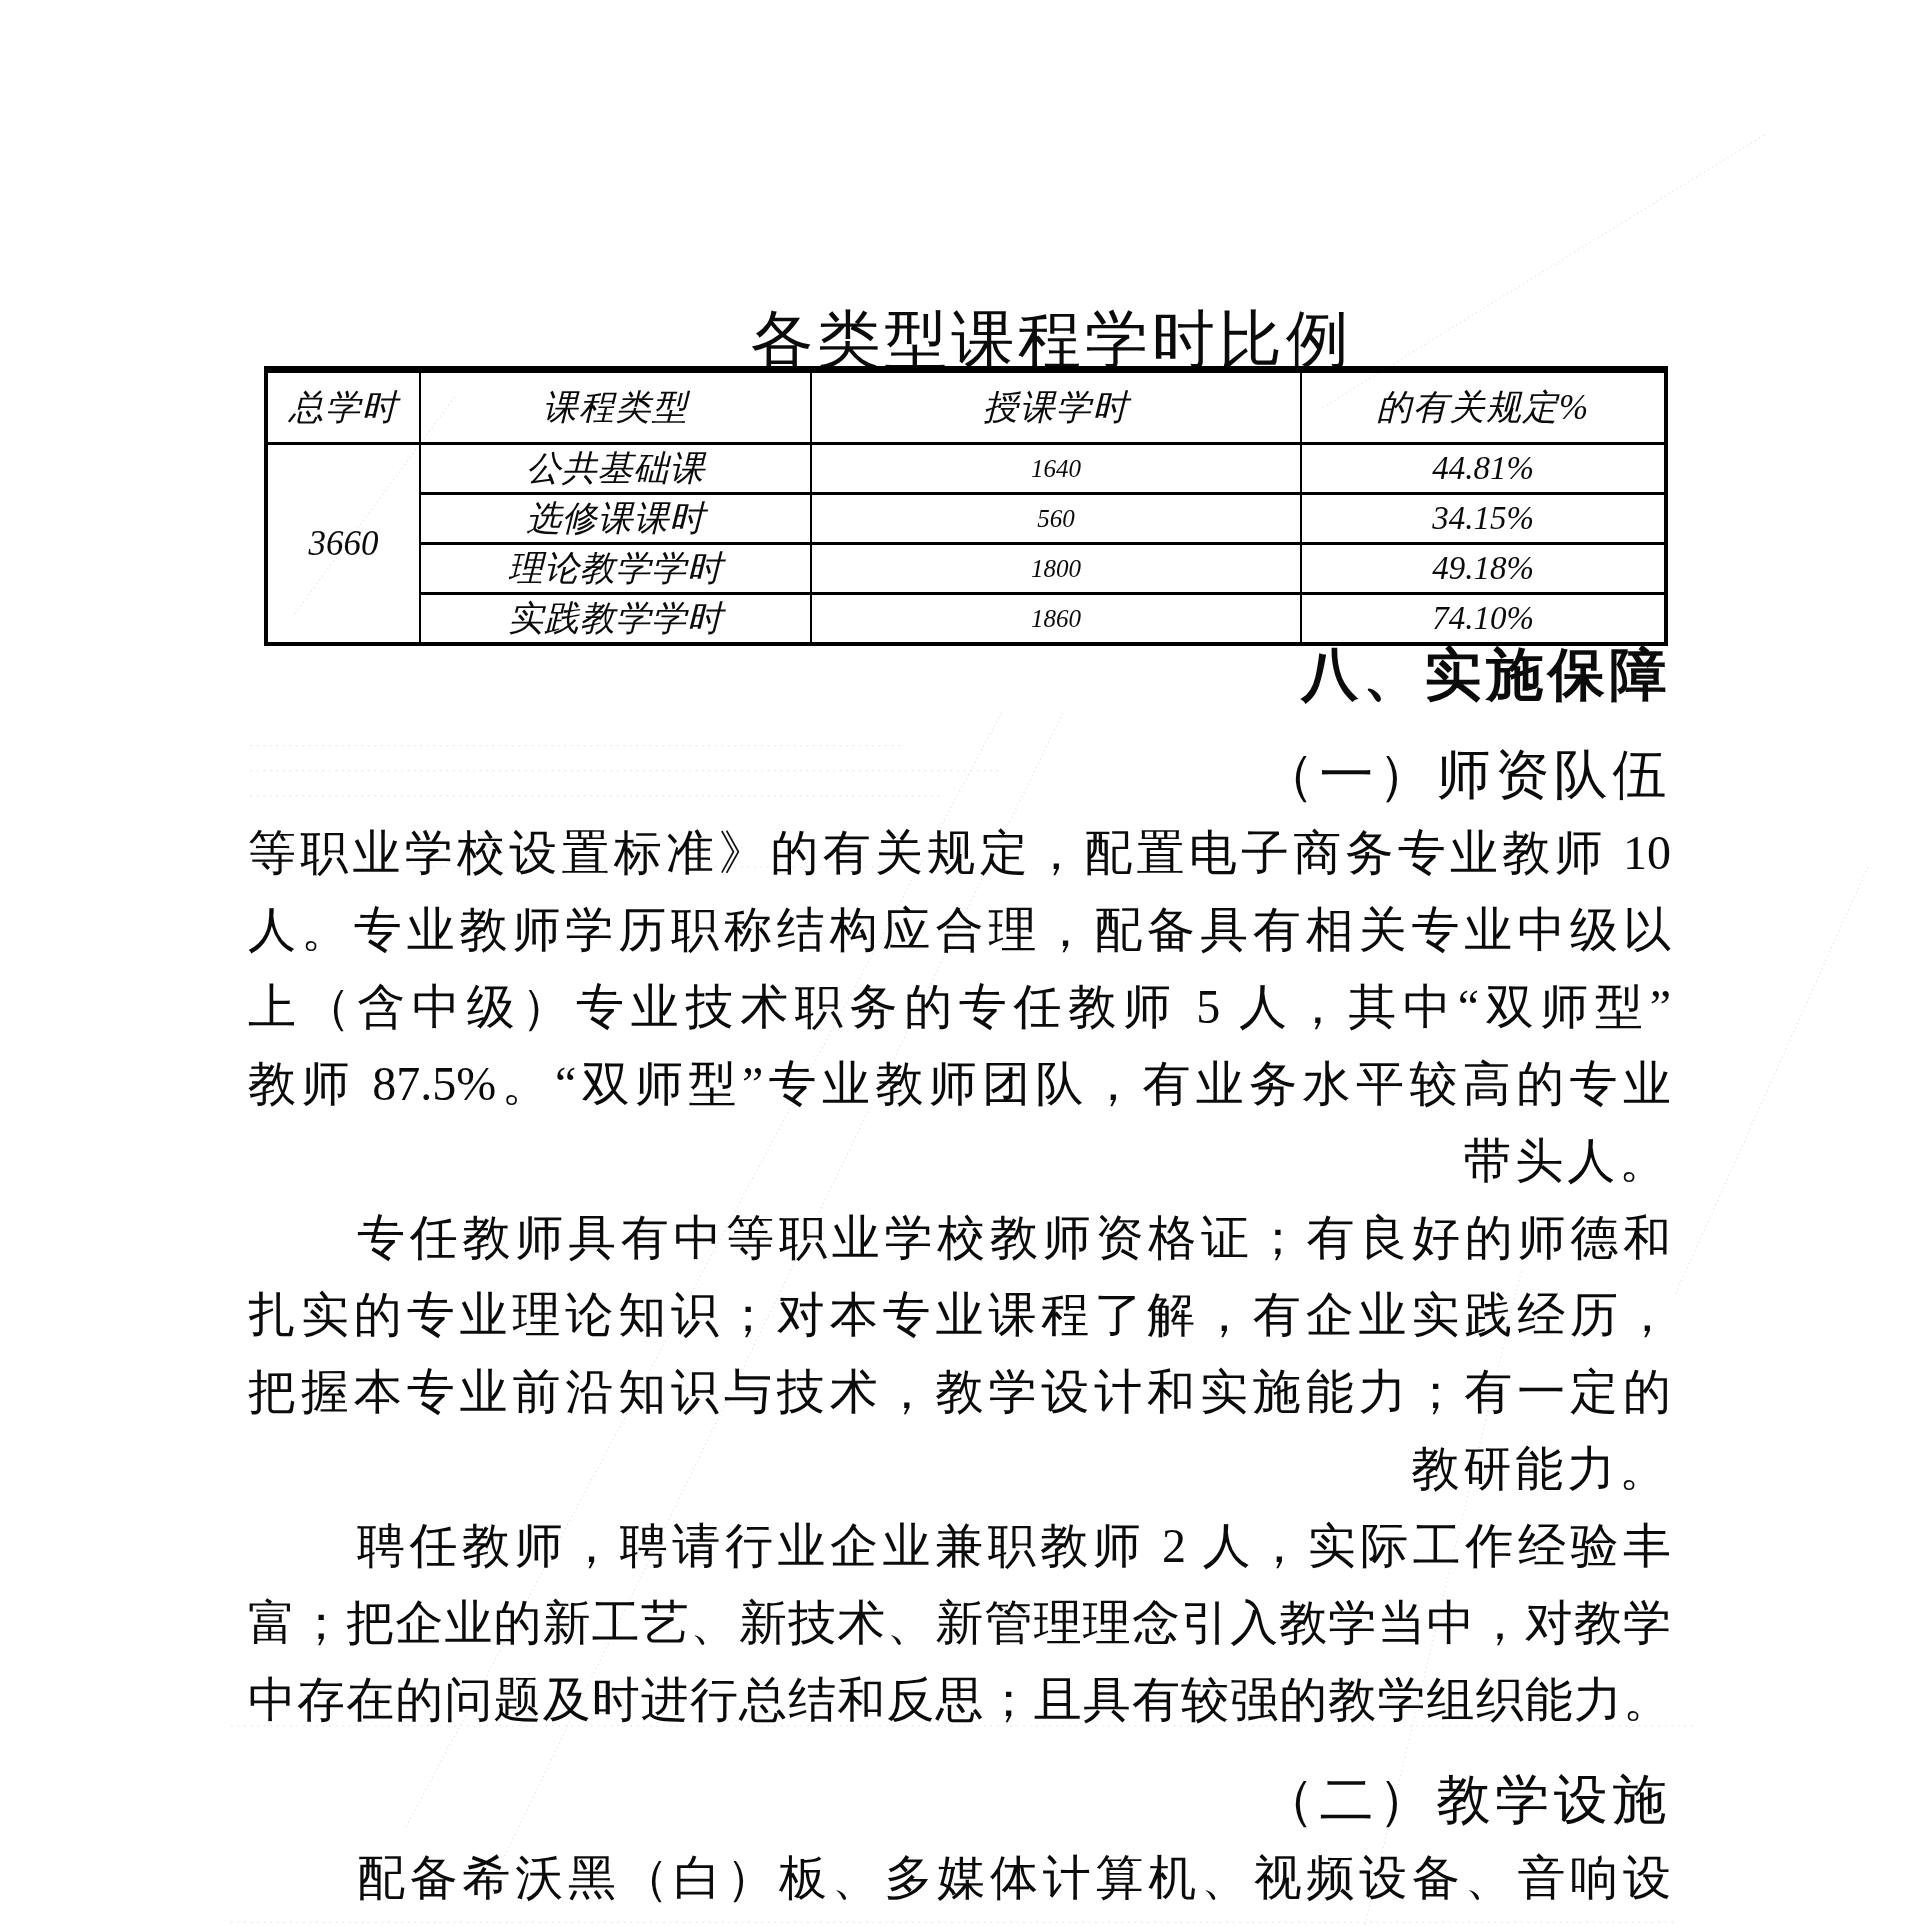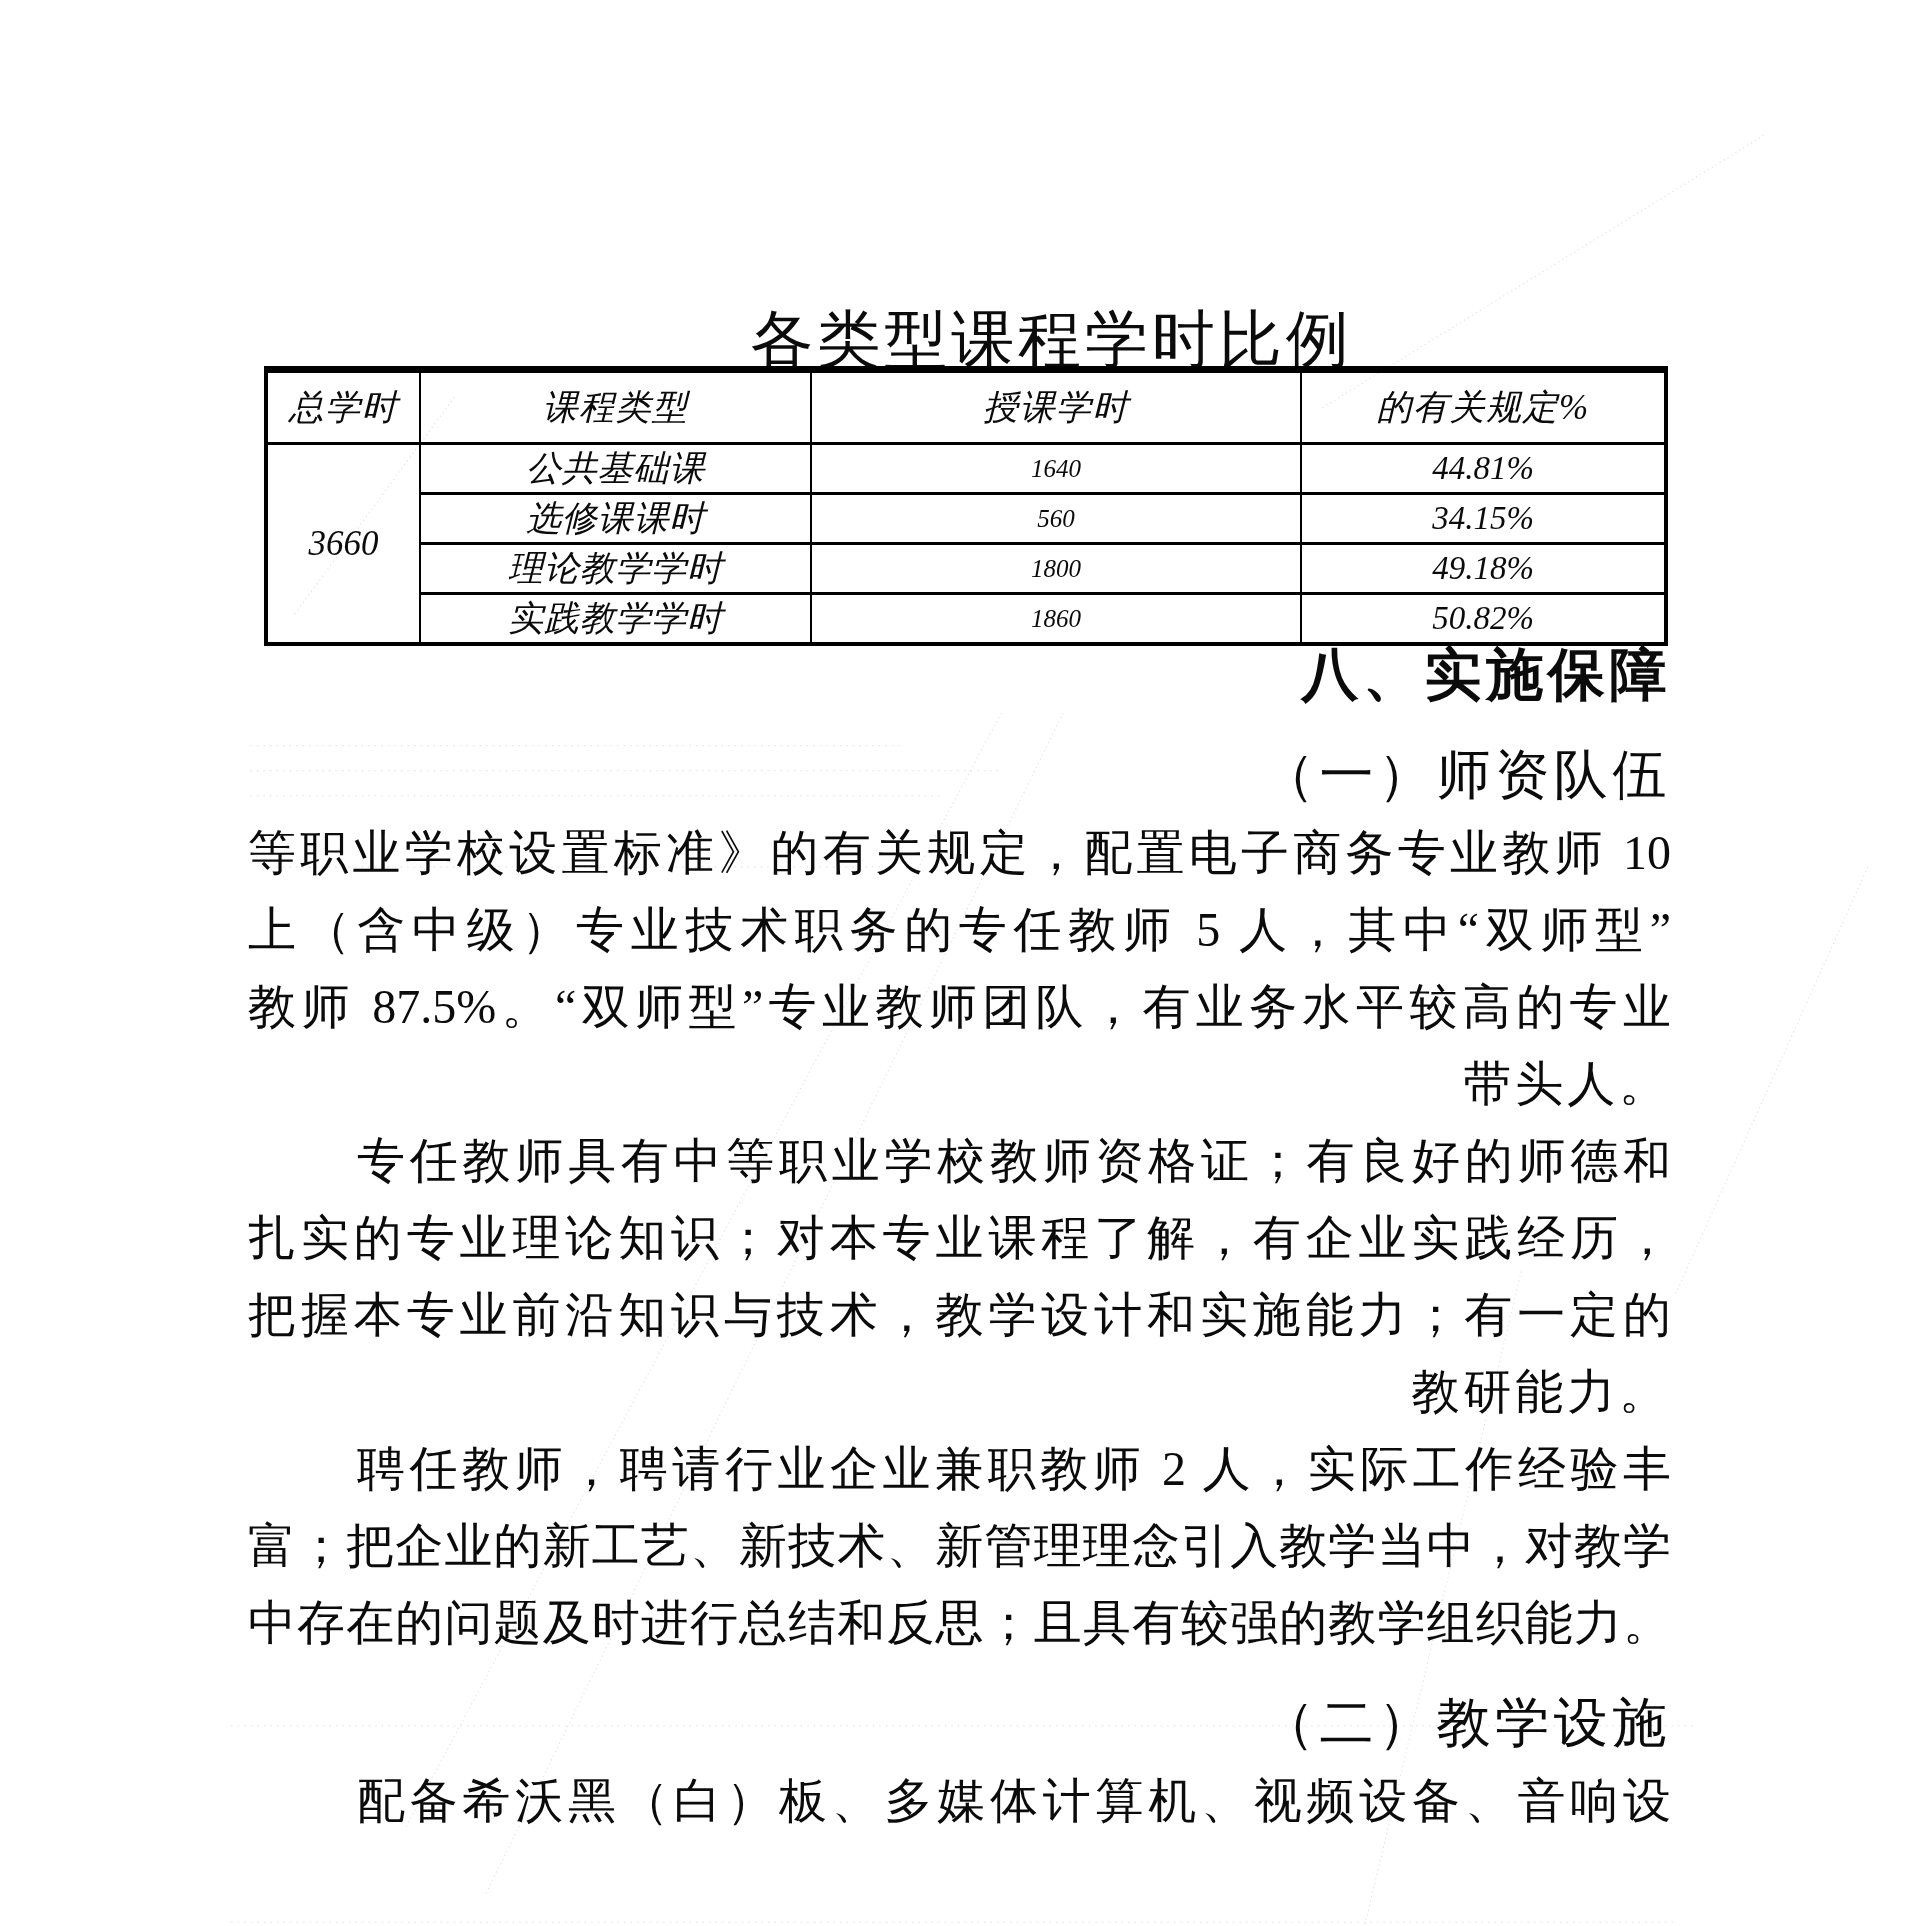--- a/index.html
+++ b/index.html
@@ -145,7 +145,7 @@
       <tr>
         <td class="cell-type">实践教学学时</td>
         <td class="cell-hours">1860</td>
-        <td class="cell-pct">50.82%</td>
+        <td class="cell-pct">74.10%</td>
       </tr>
     </tbody>
 </table>

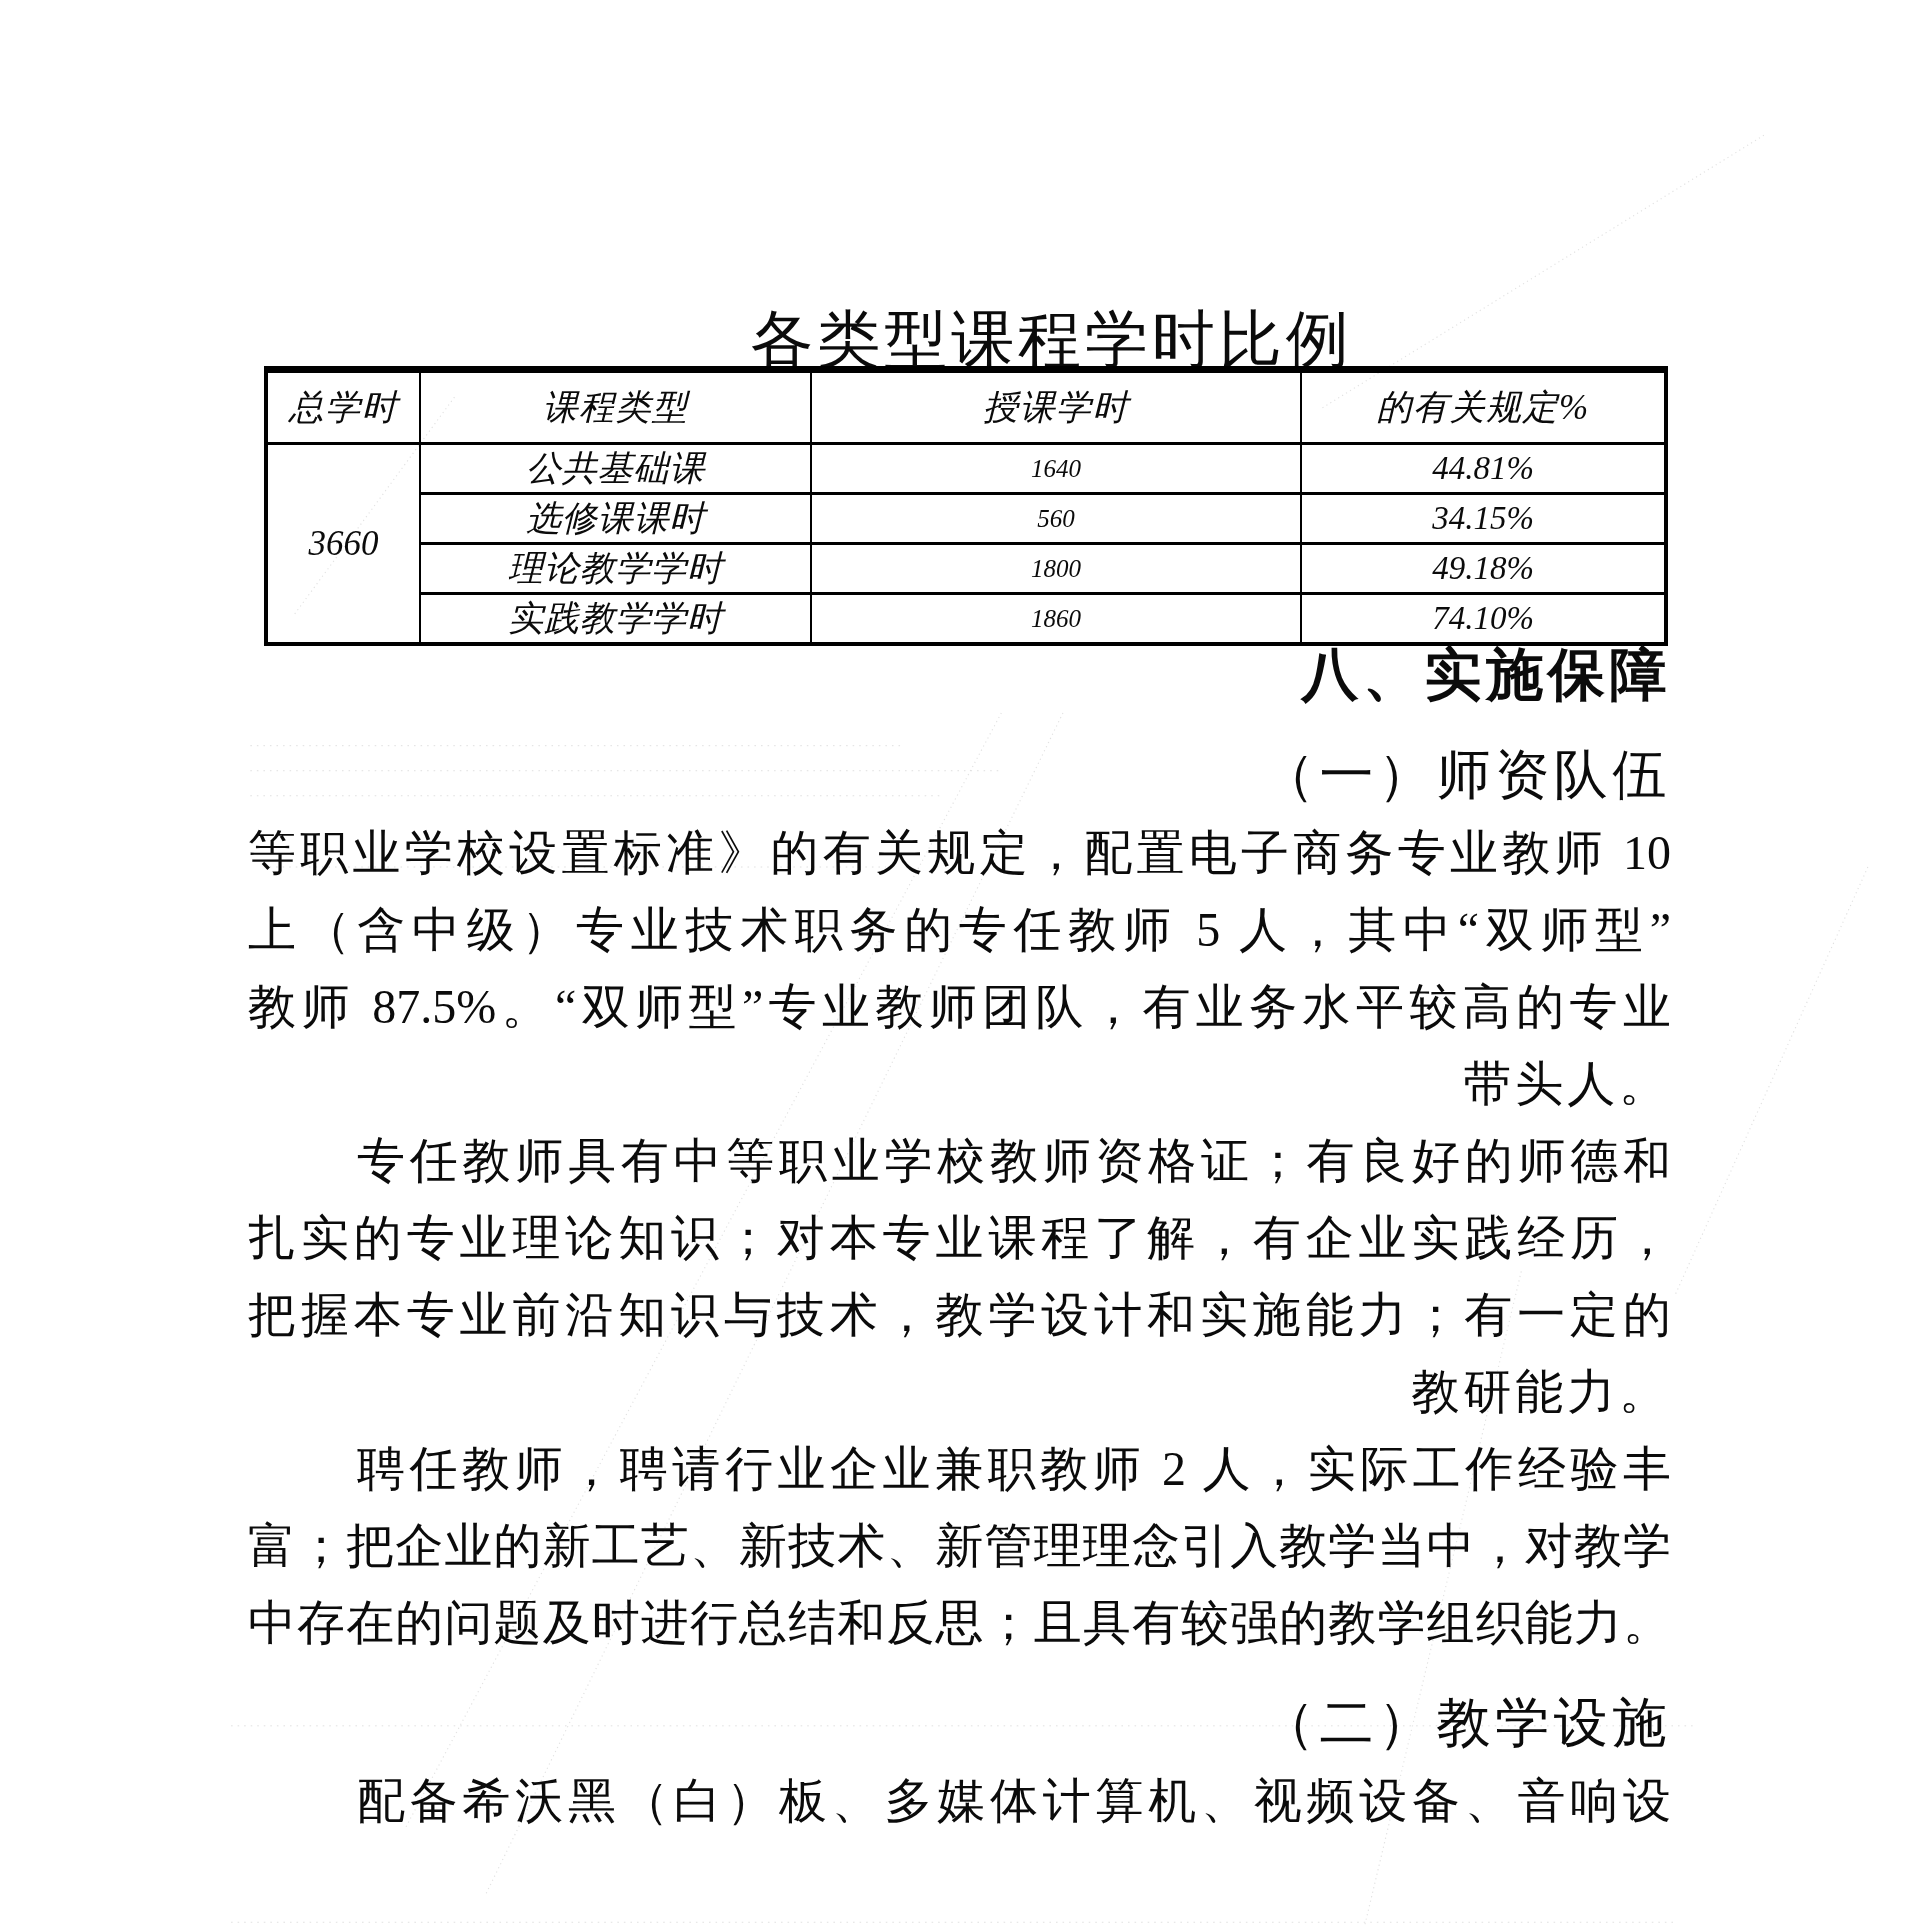--- a/index.html
+++ b/index.html
@@ -154,6 +154,7 @@
     <div class="line heading indent">八、实施保障</div>
     <div class="line subheading indent">（一）师资队伍</div>
     <div class="line body justify">等职业学校设置标准》的有关规定，配置电子商务专业教师 10</div>
+    <div class="line body justify">人。专业教师学历职称结构应合理，配备具有相关专业中级以</div>
     <div class="line body justify">上（含中级）专业技术职务的专任教师 5 人，其中“双师型”</div>
     <div class="line body justify">教师 87.5%。“双师型”专业教师团队，有业务水平较高的专业</div>
     <div class="line body">带头人。</div>

